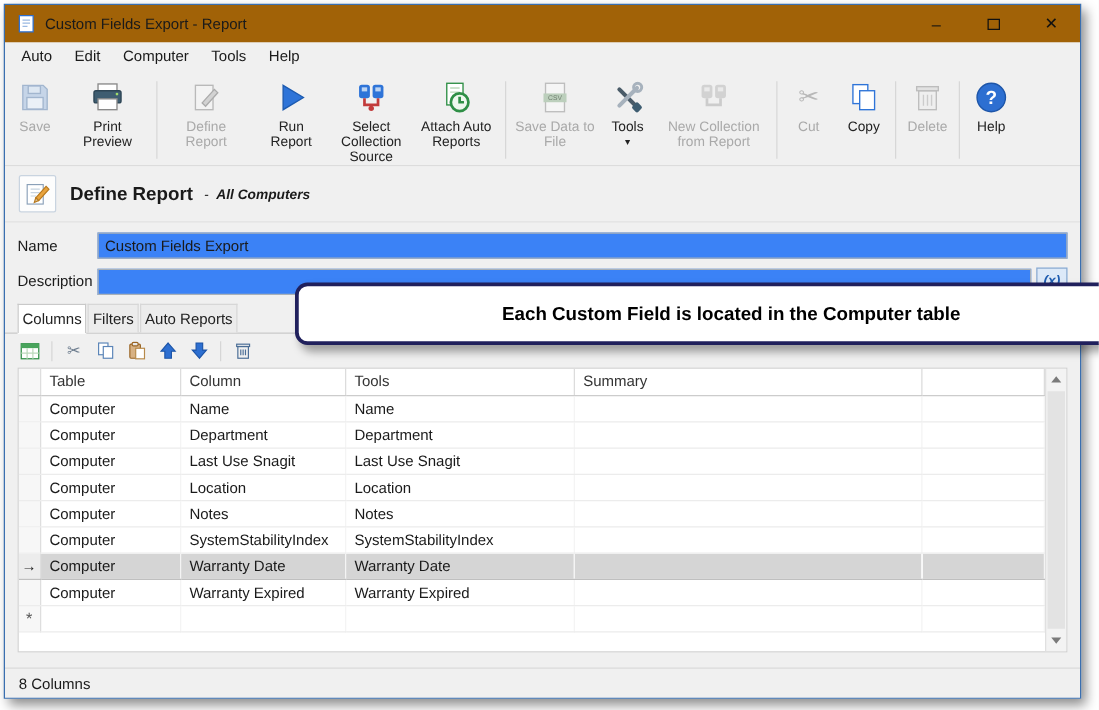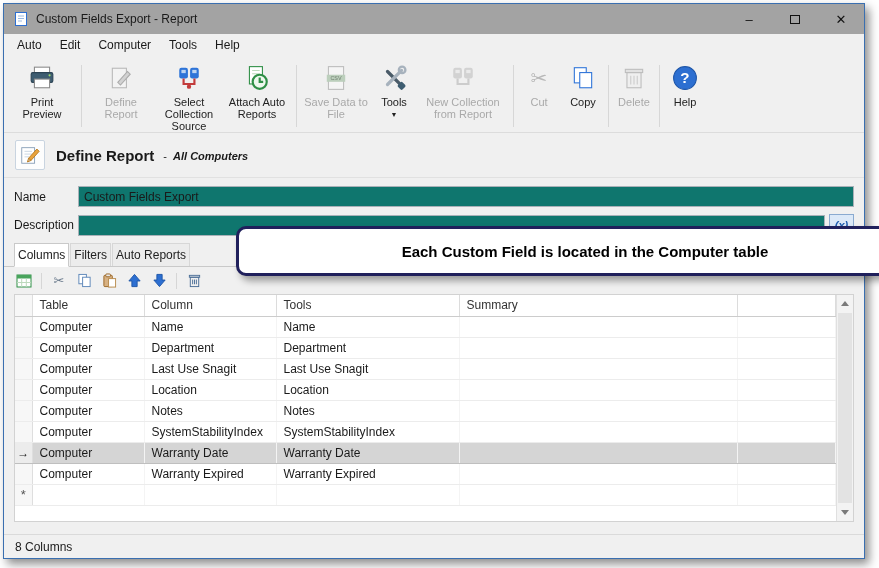--- a/index.html
+++ b/index.html
@@ -11,7 +11,7 @@
     display:flex; flex-direction:column; }
 
   
-  .titlebar { height:30px; background:#a3a3a3; display:flex; align-items:center; padding-left:9px; flex:0 0 auto; }
+  .titlebar { height:30px; background:#a16207; display:flex; align-items:center; padding-left:9px; flex:0 0 auto; }
   .title-icon { width:16px; height:16px; display:flex; }
   .title-text { margin-left:7px; font-size:12px; }
   .win-controls { margin-left:auto; display:flex; height:100%; }

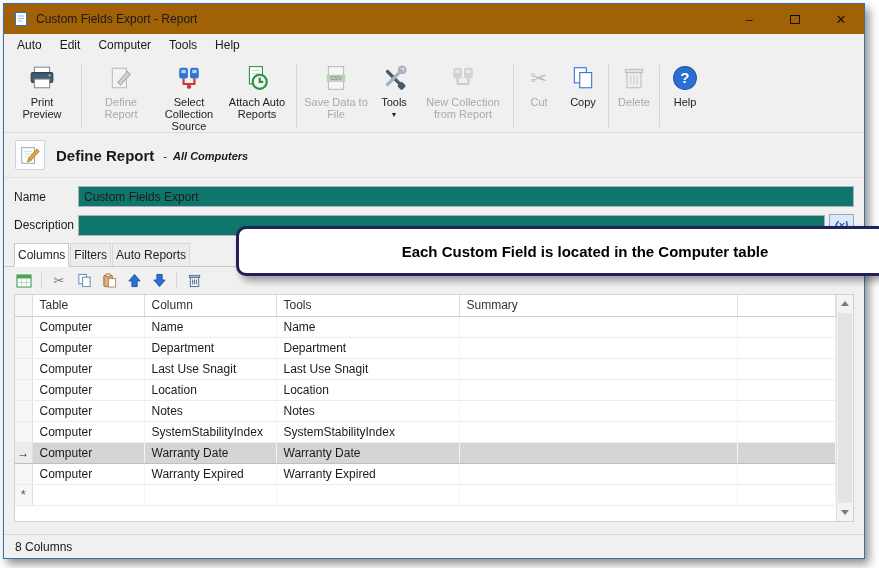--- a/index.html
+++ b/index.html
@@ -135,6 +135,16 @@
 
   <div class="toolbar">
 
+    <div class="tbtn disabled">
+      <span class="ticon">
+        <svg width="26" height="26" viewBox="0 0 24 24">
+            <path d="M3 3h15l3 3v15H3z" fill="#c6d5e8" stroke="#a2b6cf"></path>
+            <rect x="7" y="3.5" width="9" height="5.5" fill="#dde7f2" stroke="#a2b6cf"></rect>
+            <rect x="6" y="12" width="12" height="8.5" fill="#eaf0f7" stroke="#a2b6cf"></rect>
+          </svg>
+      </span>
+      <span>Save</span>
+    </div>
 
     <div class="tbtn w70">
       <span class="ticon">

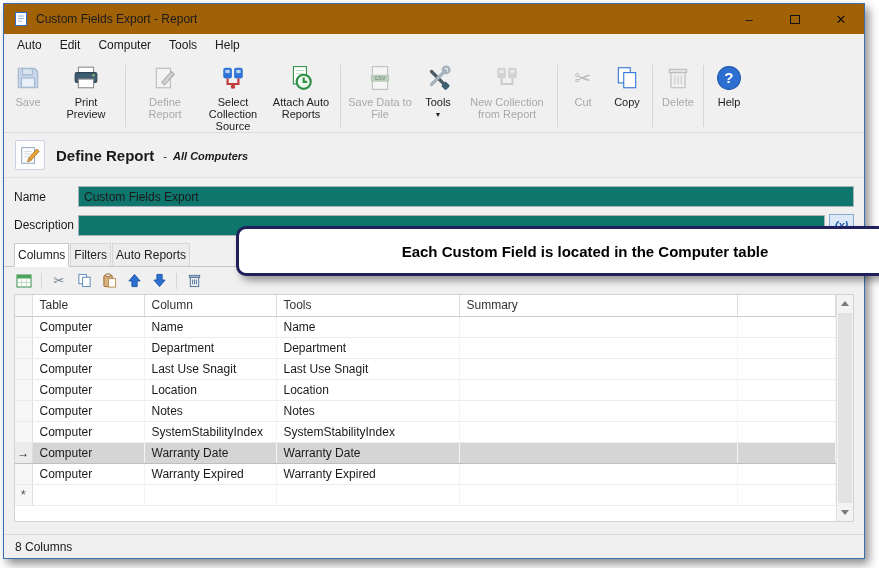--- a/index.html
+++ b/index.html
@@ -170,6 +170,14 @@
       <span>Define Report</span>
     </div>
 
+    <div class="tbtn w64">
+      <span class="ticon">
+        <svg width="26" height="26" viewBox="0 0 24 24">
+            <path d="M6 3 L21 12 L6 21 z" fill="#2e74d8" stroke="#1d5bb0"></path>
+          </svg>
+      </span>
+      <span>Run Report</span>
+    </div>
 
     <div class="tbtn w64">
       <span class="ticon">

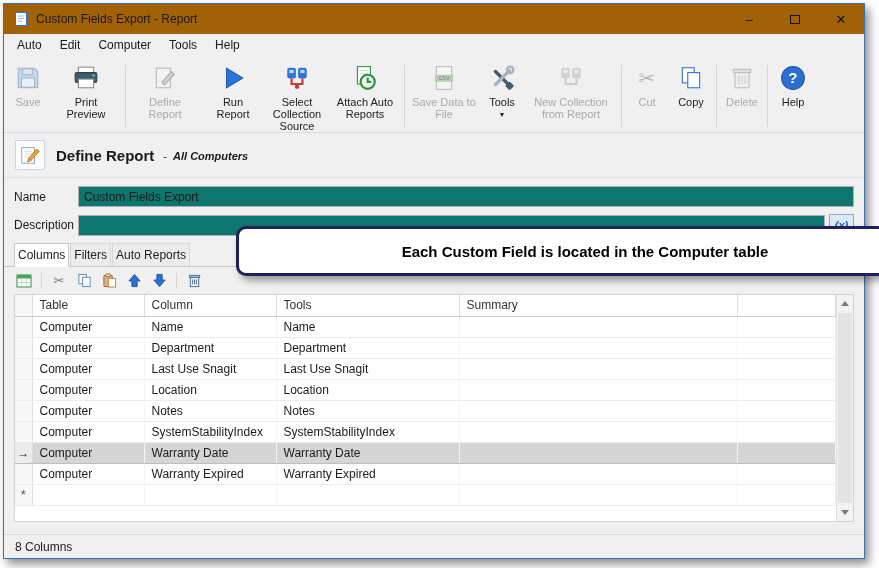--- a/index.html
+++ b/index.html
@@ -48,7 +48,7 @@
   .form-row { display:flex; align-items:center; margin-bottom:7px; }
   .form-row label { width:64px; flex:0 0 auto; font-size:12px; }
   .form-row input { flex:1; height:21px; border:1px solid #a9b1b8; padding:0 5px;
-    font:12px "Liberation Sans","DejaVu Sans",sans-serif; background:#0f766e; color:#1a1a1a; }
+    font:12px "Liberation Sans","DejaVu Sans",sans-serif; background:#3b82f6; color:#1a1a1a; }
   .fx-btn { width:25px; height:22px; margin-left:4px; background:#dce9f8; border:1px solid #8aaad0;
     color:#1f5db0; font-style:italic; font-weight:bold; font-size:11px; cursor:default; }
 

